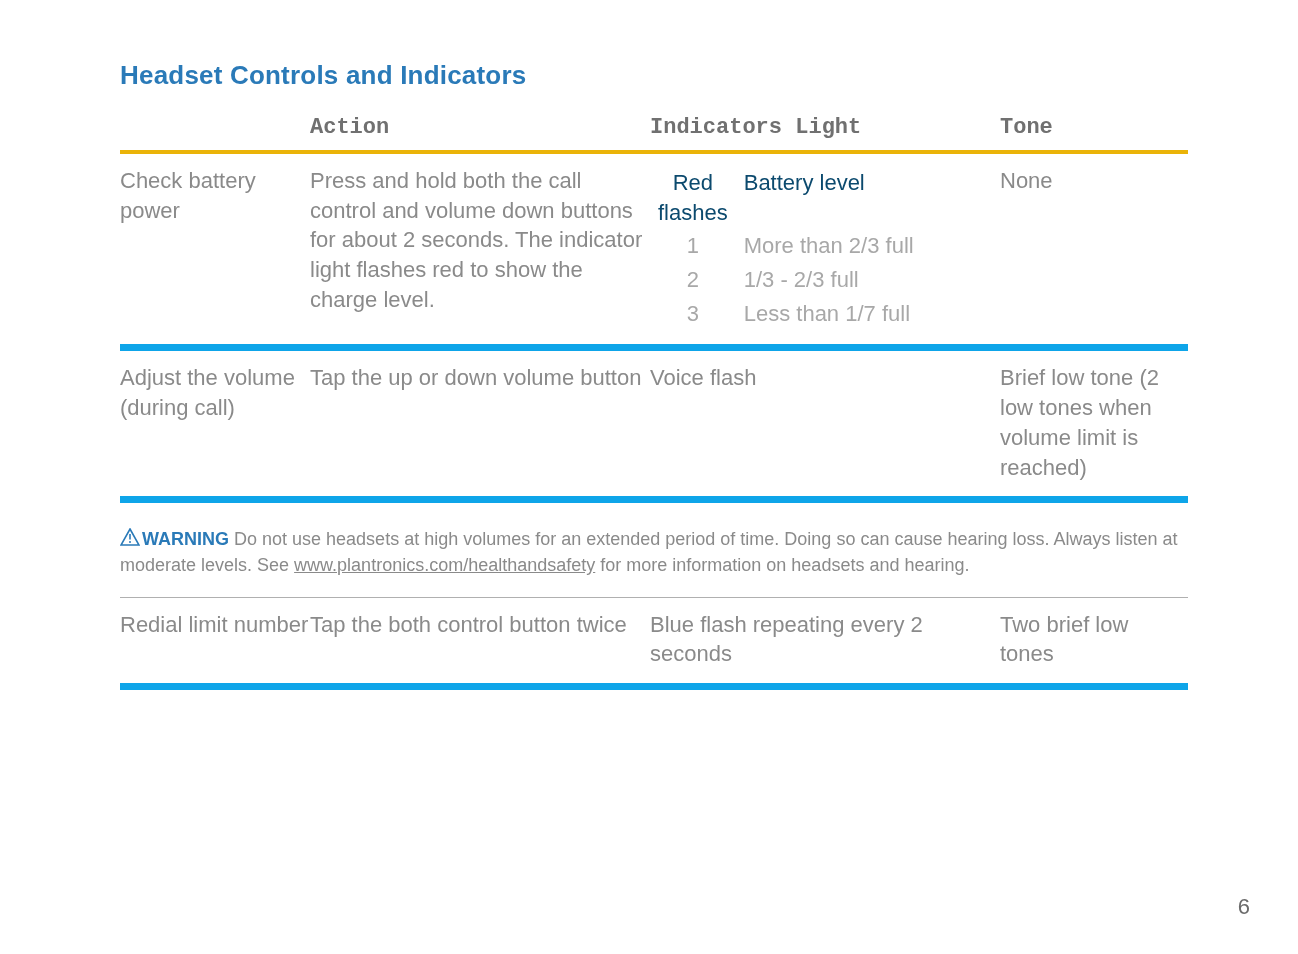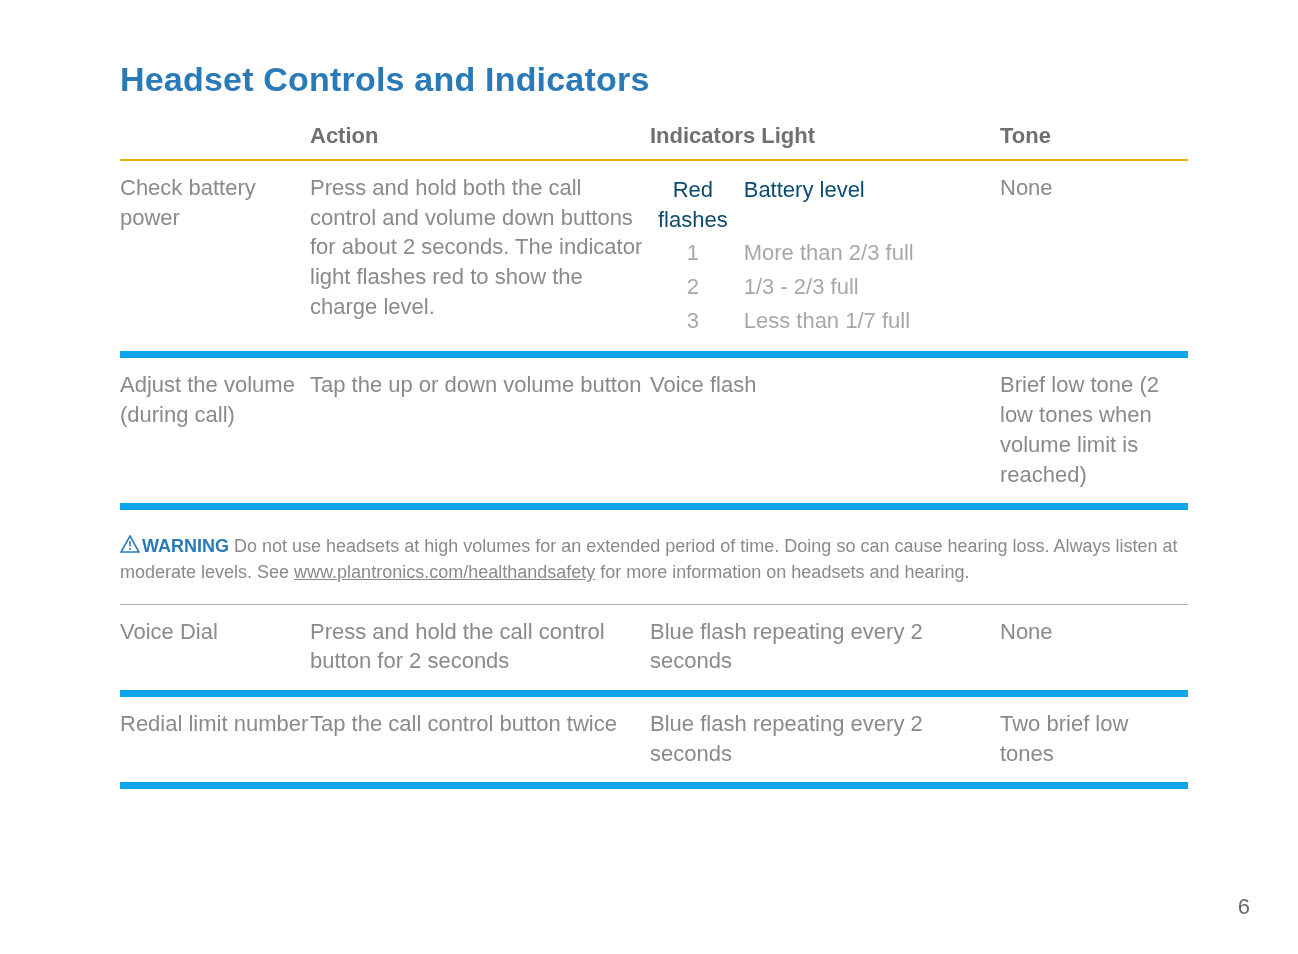--- a/index.html
+++ b/index.html
@@ -20,7 +20,7 @@
   }
   h1.title {
     color: #2a7ab8;
-    font-size: 34px;
+    font-size: 26px;
     font-weight: 700;
     margin: 0 0 18px 0;
     letter-spacing: 0.2px;

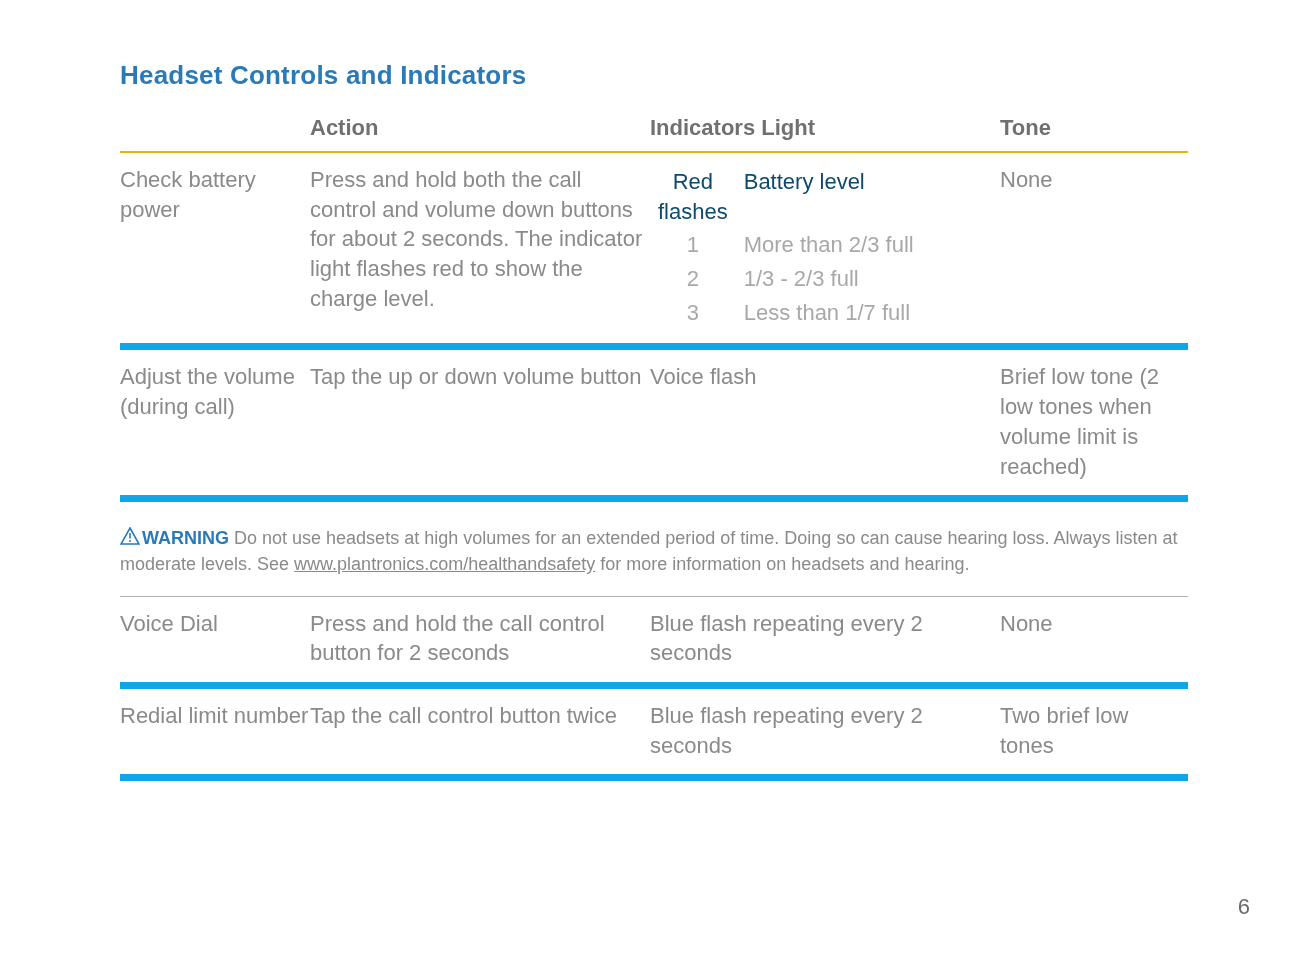--- a/index.html
+++ b/index.html
@@ -34,9 +34,10 @@
     text-align: left;
     font-weight: 600;
     color: #707070;
-    border-bottom: 2px solid #eab308;
+    border-bottom: 4px solid #eab308;
     padding: 6px 0 10px 0;
     vertical-align: top;
+    font-family: Liberation Mono, monospace;
   }
   table.controls td {
     border-bottom: 7px solid #0ea5e9;

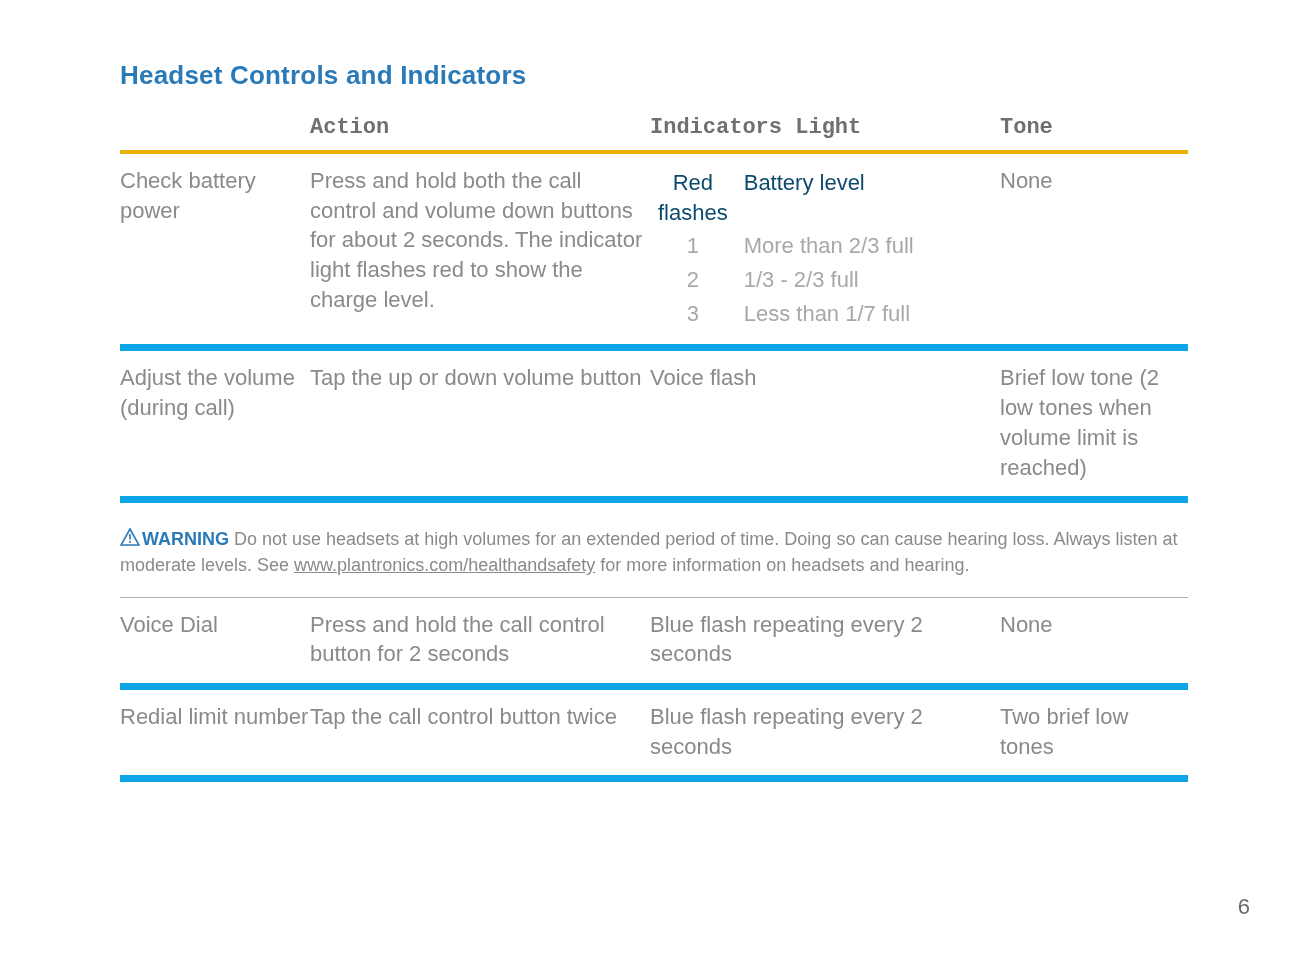--- a/index.html
+++ b/index.html
@@ -179,12 +179,6 @@
     </colgroup>
     <tbody>
       <tr>
-        <td class="row-name">Voice Dial</td>
-        <td>Press and hold the call control button for 2 seconds</td>
-        <td>Blue flash repeating every 2 seconds</td>
-        <td>None</td>
-      </tr>
-      <tr>
         <td class="row-name">Redial limit number</td>
         <td>Tap the call control button twice</td>
         <td>Blue flash repeating every 2 seconds</td>

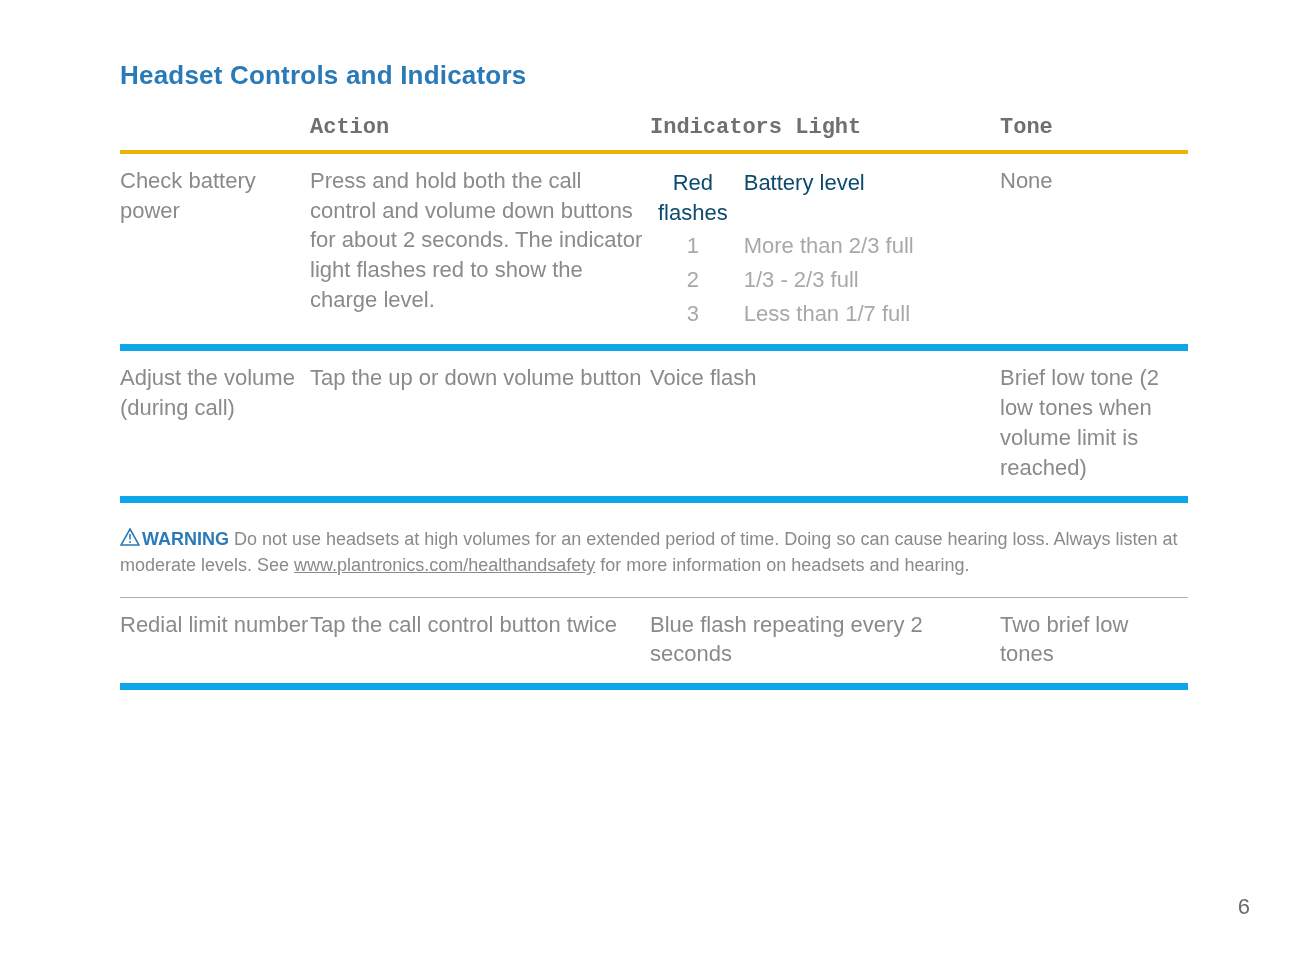--- a/index.html
+++ b/index.html
@@ -180,7 +180,7 @@
     <tbody>
       <tr>
         <td class="row-name">Redial limit number</td>
-        <td>Tap the call control button twice</td>
+        <td>Tap the both control button twice</td>
         <td>Blue flash repeating every 2 seconds</td>
         <td>Two brief low tones</td>
       </tr>

